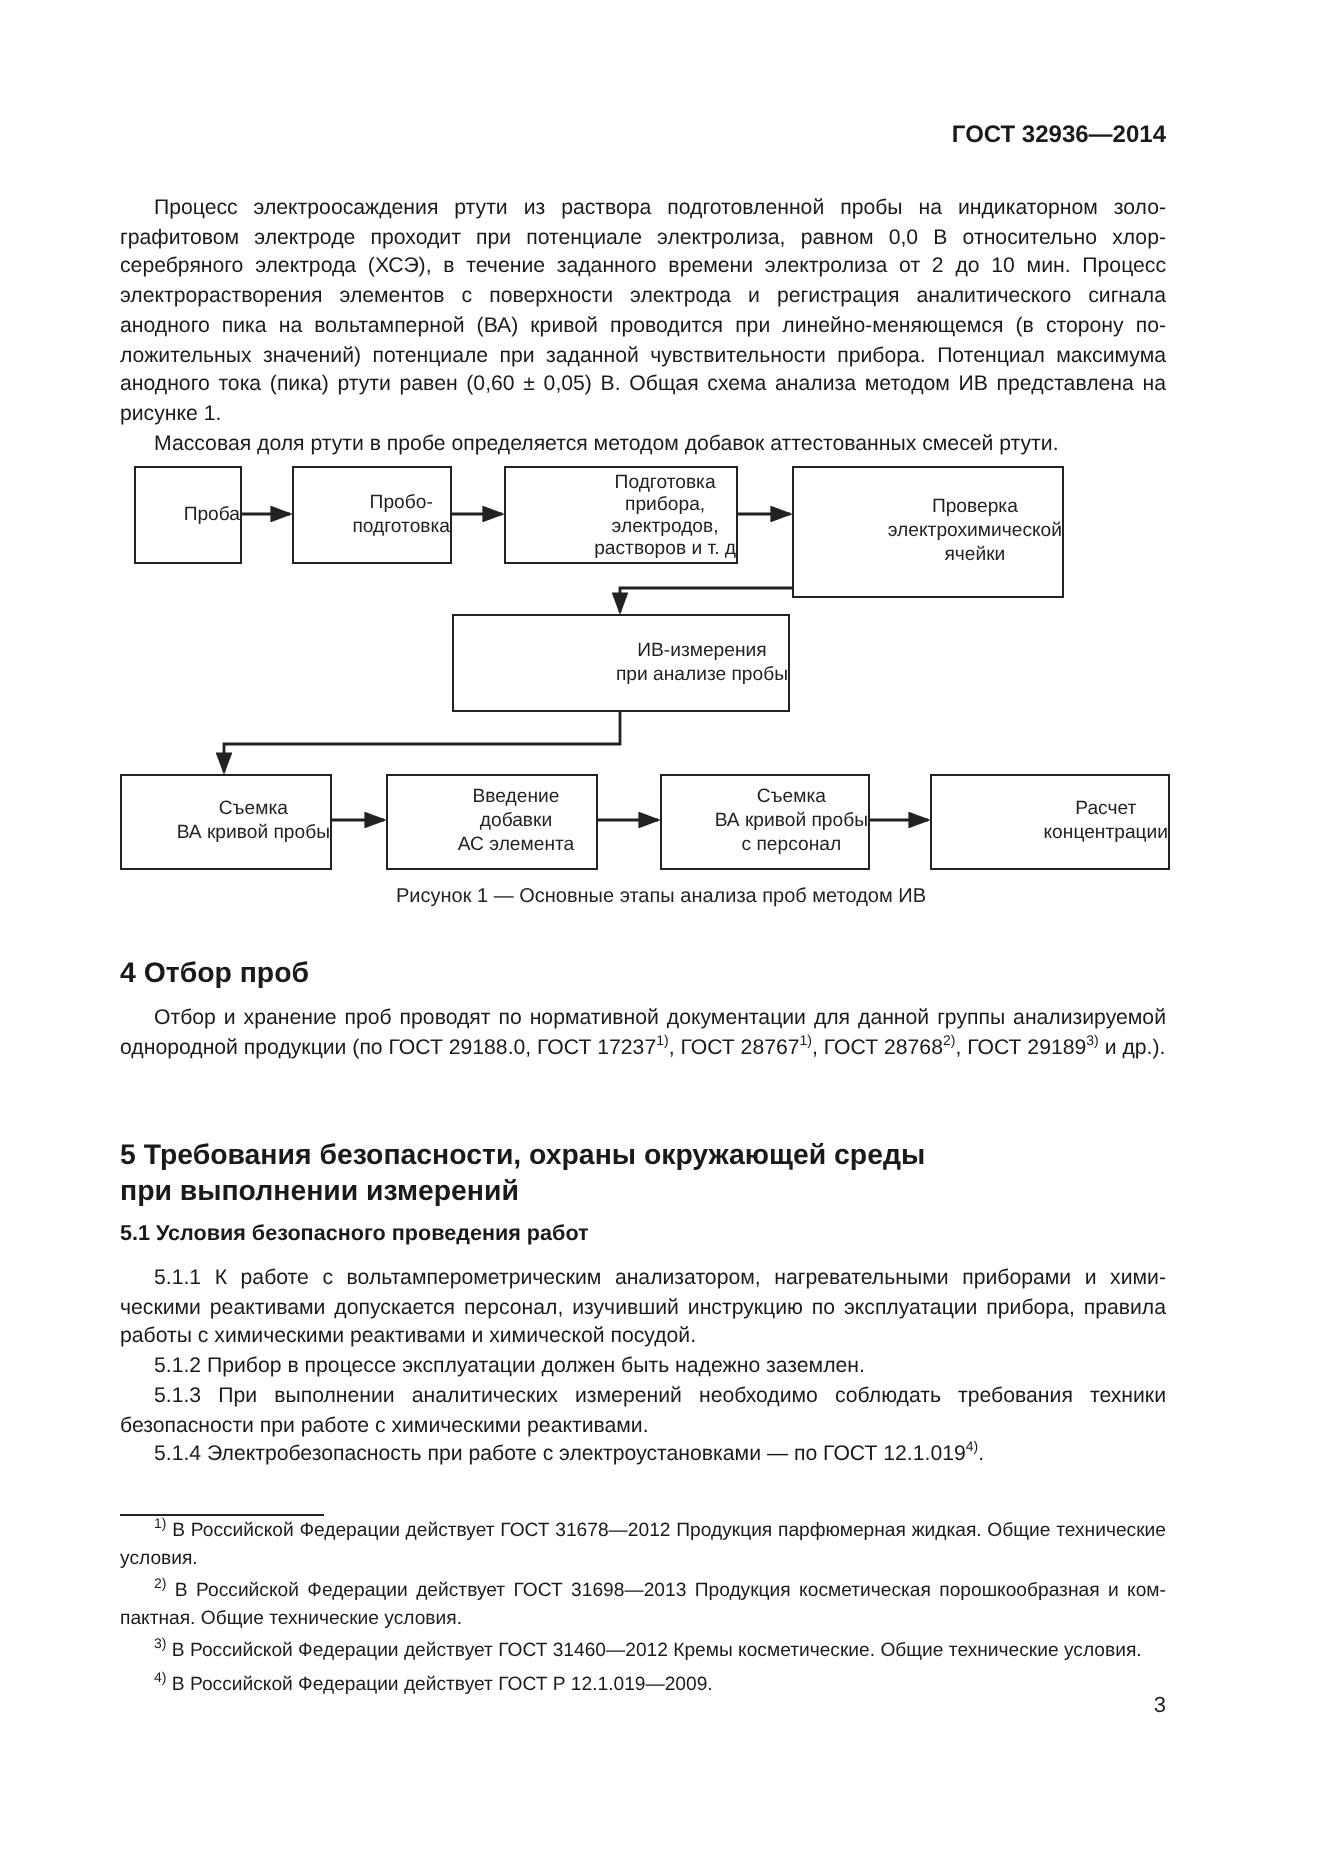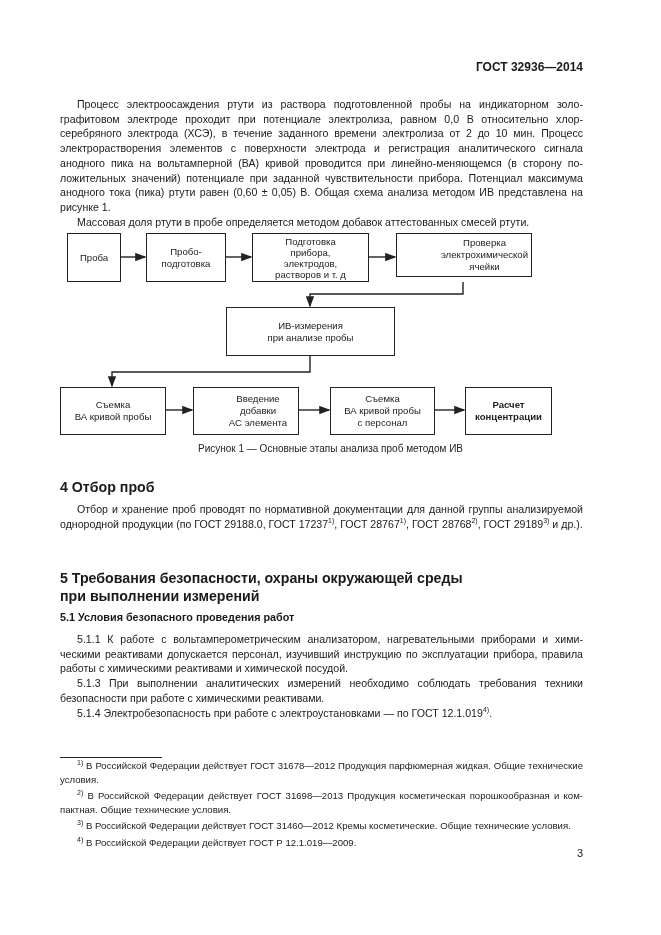--- a/index.html
+++ b/index.html
@@ -11,7 +11,7 @@
   .lastline { text-align-last:left; }
   .fig { position:absolute; left:0; top:0; width:661px; height:470px; pointer-events:none; }
   .box { position:absolute; border:1.4px solid #222; background:#fff; box-sizing:border-box;
-         display:flex; align-items:center; justify-content:center; text-align:center;
+         display:flex; align-items:center; justify-content:flex-end; text-align:center;
          font-size:9.6px; line-height:12px; color:#222; pointer-events:auto; }
   .cap { position:absolute; top:443px; left:0; width:661px; text-align:center; font-size:10px; color:#222; }
   h2 { position:absolute; left:60px; margin:0; font-size:14.2px; font-weight:bold; line-height:18px; }

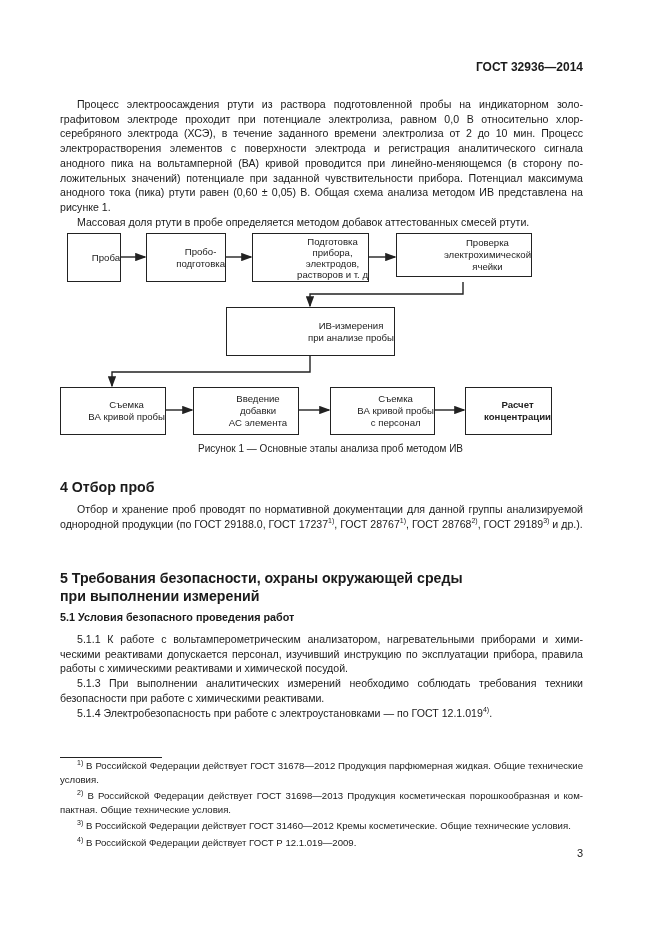--- a/index.html
+++ b/index.html
@@ -59,7 +59,7 @@
 <div class="box" style="left:252px;top:233px;width:117px;height:49px;">
   <div style="line-height:11px;"><span>Подготовка</span><br><span>прибора,</span><br><span>электродов,</span><br><span>растворов и т. д</span></div>
 </div>
-<div class="box" style="left:396px;top:233px;width:136px;height:44px;padding-left:41px;">
+<div class="box" style="left:396px;top:233px;width:136px;height:66px;padding-left:41px;">
   <div><span>Проверка</span><br><span>электрохимической</span><br><span>ячейки</span></div>
 </div>
 <div class="box" style="left:226px;top:307px;width:169px;height:49px;">

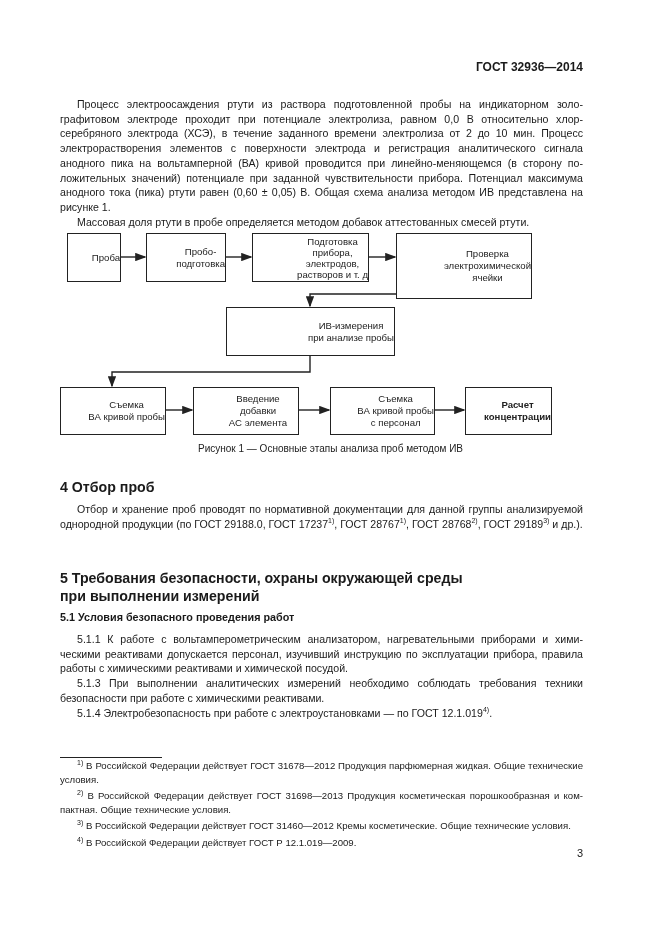--- a/index.html
+++ b/index.html
@@ -74,7 +74,7 @@
 <div class="box" style="left:330px;top:387px;width:105px;height:48px;">
   <div><span>Съемка</span><br><span>ВА кривой пробы</span><br><span>с персонал</span></div>
 </div>
-<div class="box" style="left:465px;top:387px;width:87px;height:48px;font-weight:bold;">
+<div class="box" style="left:465px;top:387px;width:120px;height:48px;">
   <div><span>Расчет</span><br><span>концентрации</span></div>
 </div>
 

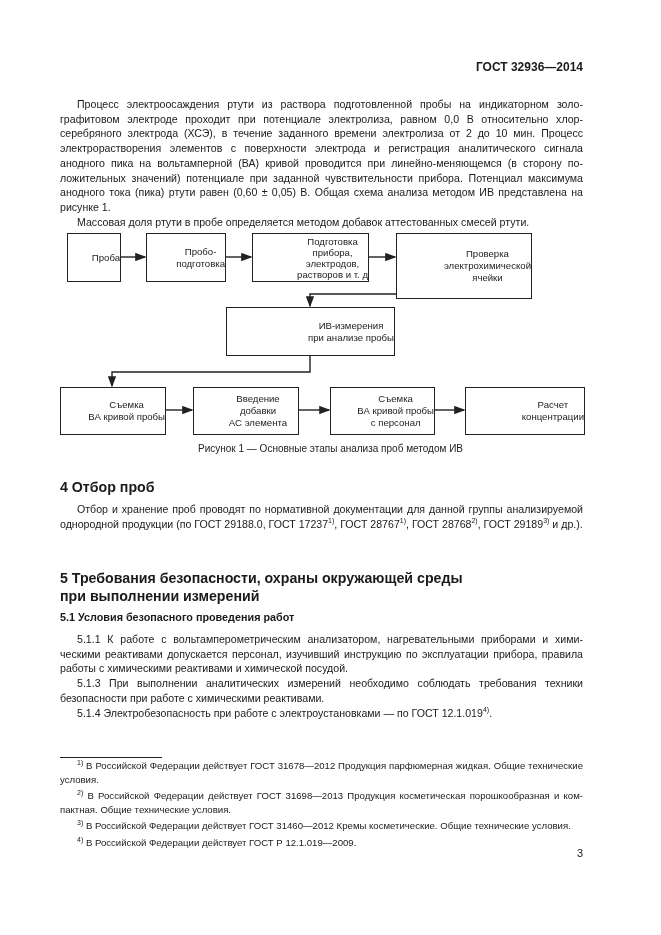--- a/index.html
+++ b/index.html
@@ -89,6 +89,7 @@
 <h3 style="top:611px;">5.1 Условия безопасного проведения работ</h3>
 <div class="body" style="top:632px;">
   <p class="p">5.1.1 К работе с вольтамперометрическим анализатором, нагревательными приборами и хими­ческими реактивами допускается персонал, изучивший инструкцию по эксплуатации прибора, правила работы с химическими реактивами и химической посудой.</p>
+  <p class="p">5.1.2 Прибор в процессе эксплуатации должен быть надежно заземлен.</p>
   <p class="p">5.1.3 При выполнении аналитических измерений необходимо соблюдать требования техники безопас­ности при работе с химическими реактивами.</p>
   <p class="p"><span>5.1.4 Электробезопасность при работе с электроустановками — по ГОСТ 12.1.019</span><sup>4)</sup><span>.</span></p>
 </div>

